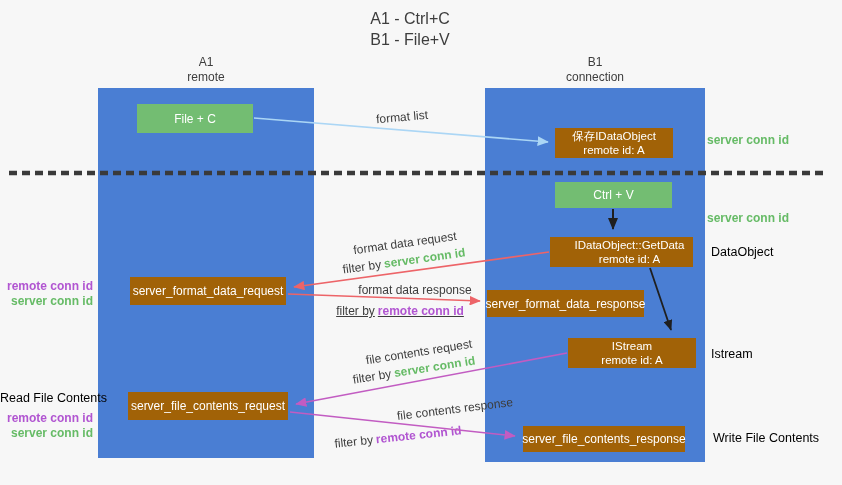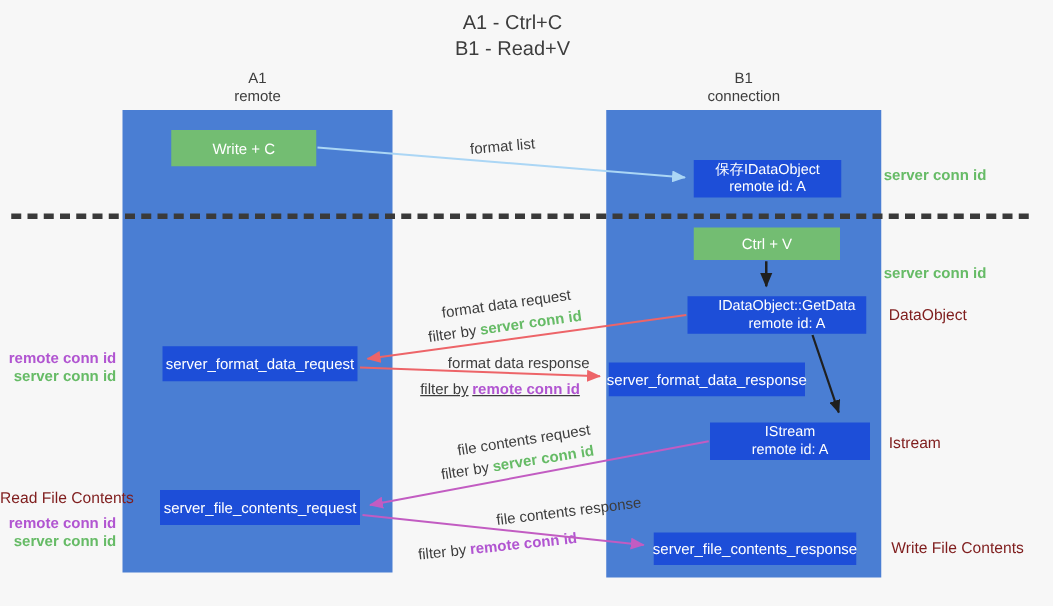--- a/index.html
+++ b/index.html
@@ -50,7 +50,7 @@
 
   <div class="title">
     <div>A1 - Ctrl+C</div>
-    <div>B1 - Read+V</div>
+    <div>B1 - File+V</div>
   </div>
 
   <div class="col-header left">

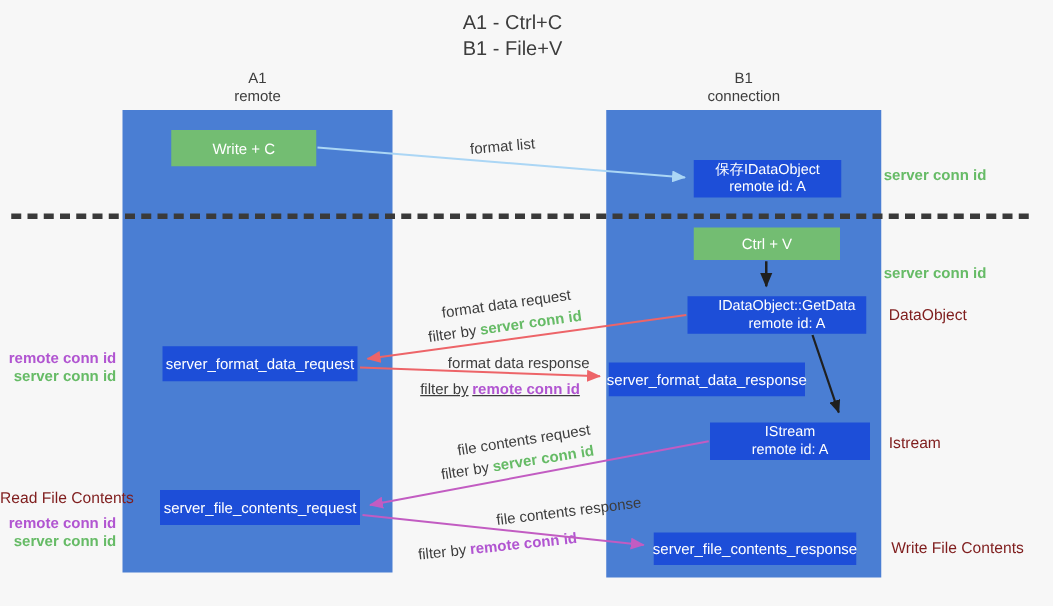--- a/index.html
+++ b/index.html
@@ -66,7 +66,7 @@
   <div class="lane right"></div>
 
   <div class="box green one" style="left:137px;top:104px;width:116px;height:29px;">
-    <span>Write + C</span>
+    <span>File + C</span>
   </div>
 
   <div class="box orange two" style="left:555px;top:128px;width:118px;height:30px;">

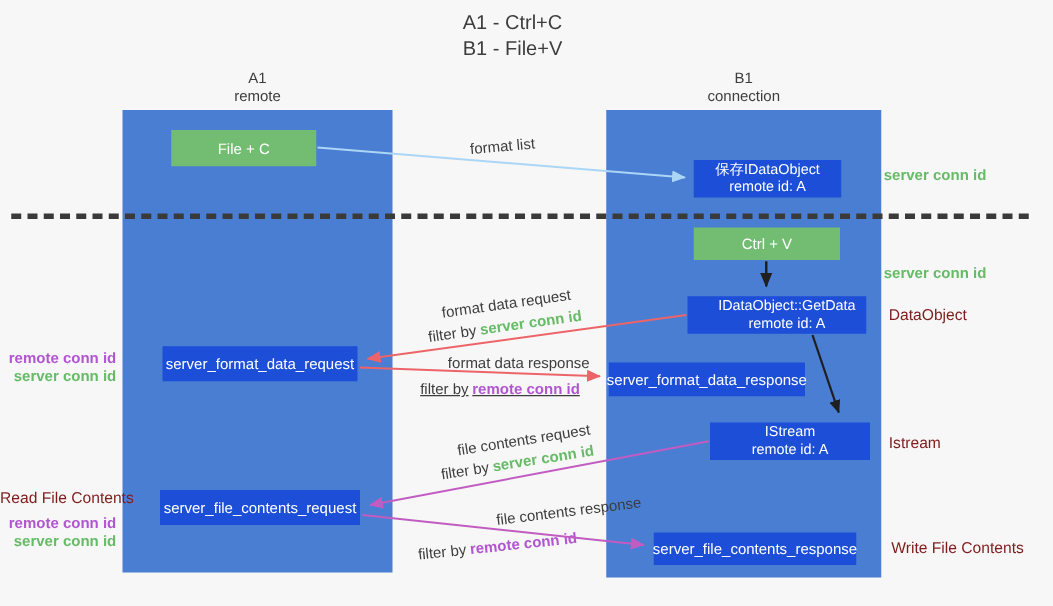--- a/index.html
+++ b/index.html
@@ -28,7 +28,7 @@
     position:absolute;color:#fff;text-align:center;font-size:12px;
   }
   .box.green{background:#73bd72;}
-  .box.orange{background:#1d4ed8;}
+  .box.orange{background:#a16207;}
   .box.one{display:flex;align-items:center;justify-content:center;}
   .box.two{font-size:11.5px;line-height:14px;display:flex;flex-direction:column;justify-content:center;}
   .elabel{

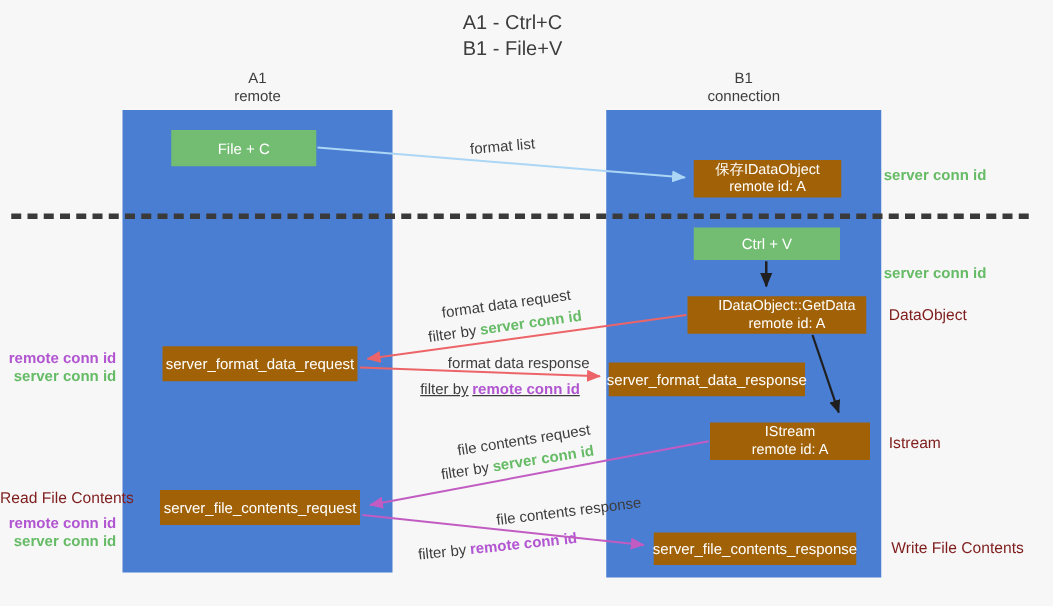--- a/index.html
+++ b/index.html
@@ -37,7 +37,7 @@
   .elabel .g{color:#66bb66;font-weight:bold;margin-left:3px;}
   .elabel .p{color:#b155d1;font-weight:bold;margin-left:3px;}
   .side-label{position:absolute;font-size:12px;white-space:nowrap;}
-  .side-label.gray{color:#7f1d1d;font-size:12.5px;}
+  .side-label.gray{color:#000000;font-size:12.5px;}
   .side-label.green{color:#66bb66;font-weight:bold;}
   .side-label.purple{color:#b155d1;font-weight:bold;}
   .left-align{text-align:right;width:93px;left:0;}

